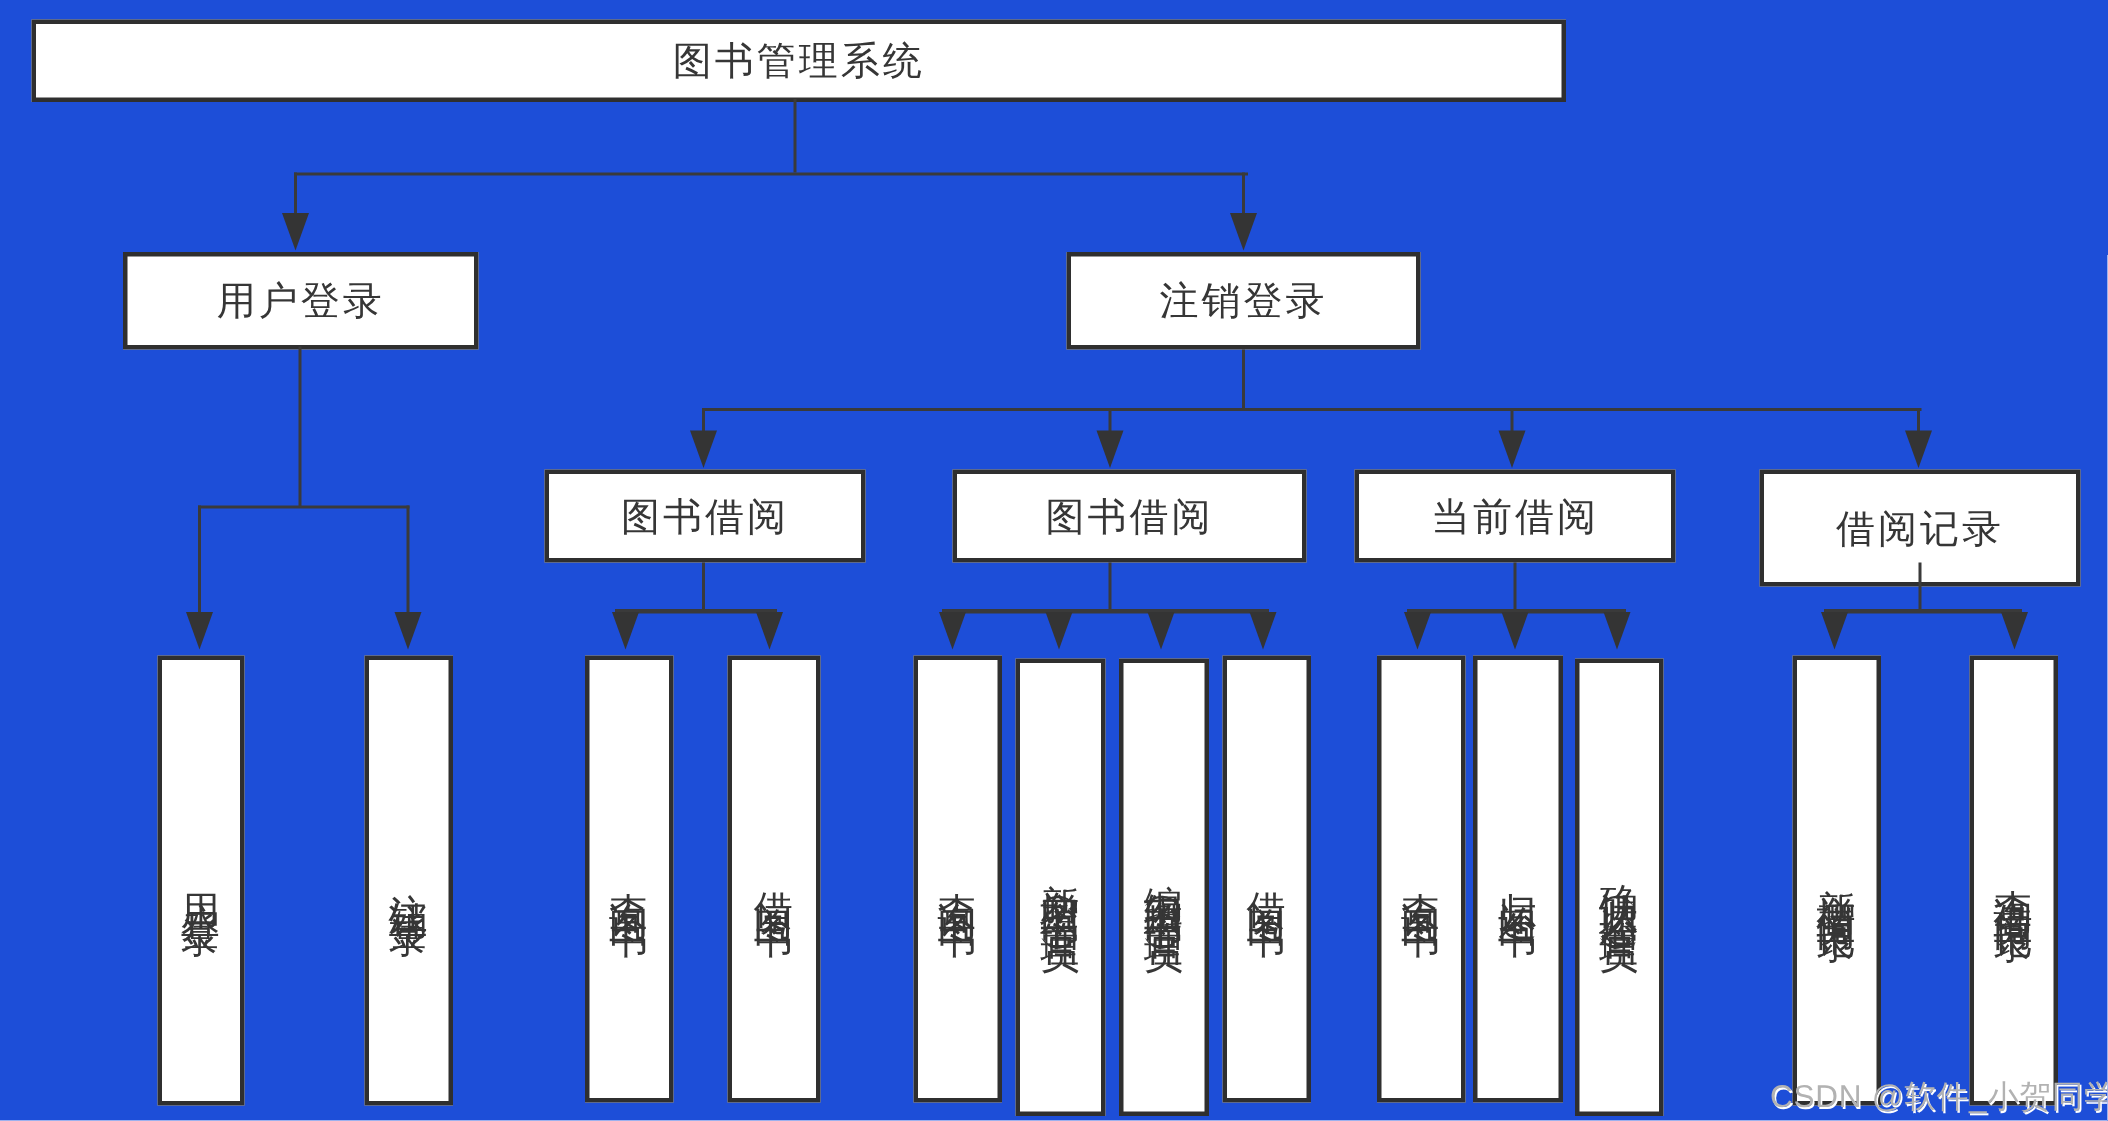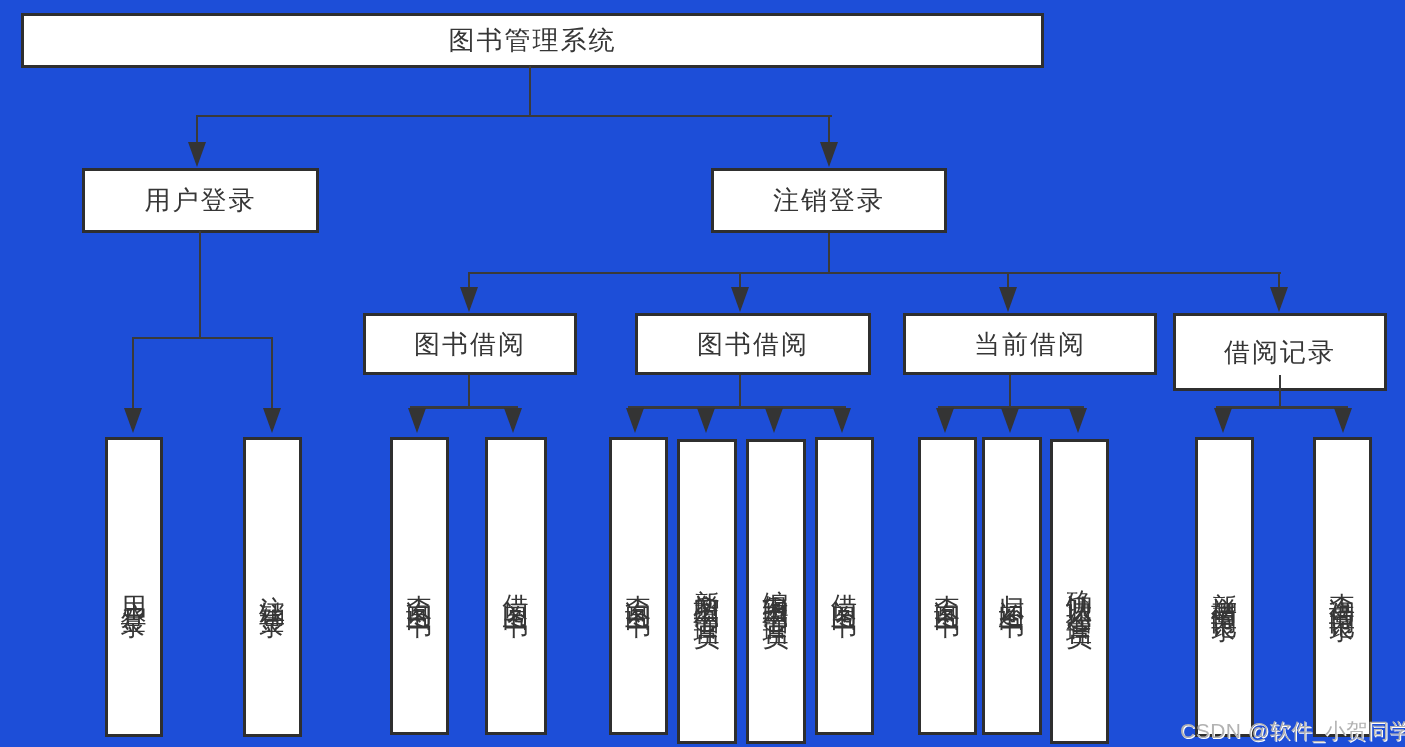--- a/index.html
+++ b/index.html
@@ -122,7 +122,7 @@
   <div class="node" style="left:635px;top:313px;width:236px;height:62px">
     <span class="lbl">图书借阅</span>
   </div>
-  <div class="node" style="left:903px;top:313px;width:254px;height:62px">
+  <div class="node" style="left:903px;top:313px;width:214px;height:62px">
     <span class="lbl">当前借阅</span>
   </div>
   <div class="node" style="left:1173px;top:313px;width:214px;height:78px">

